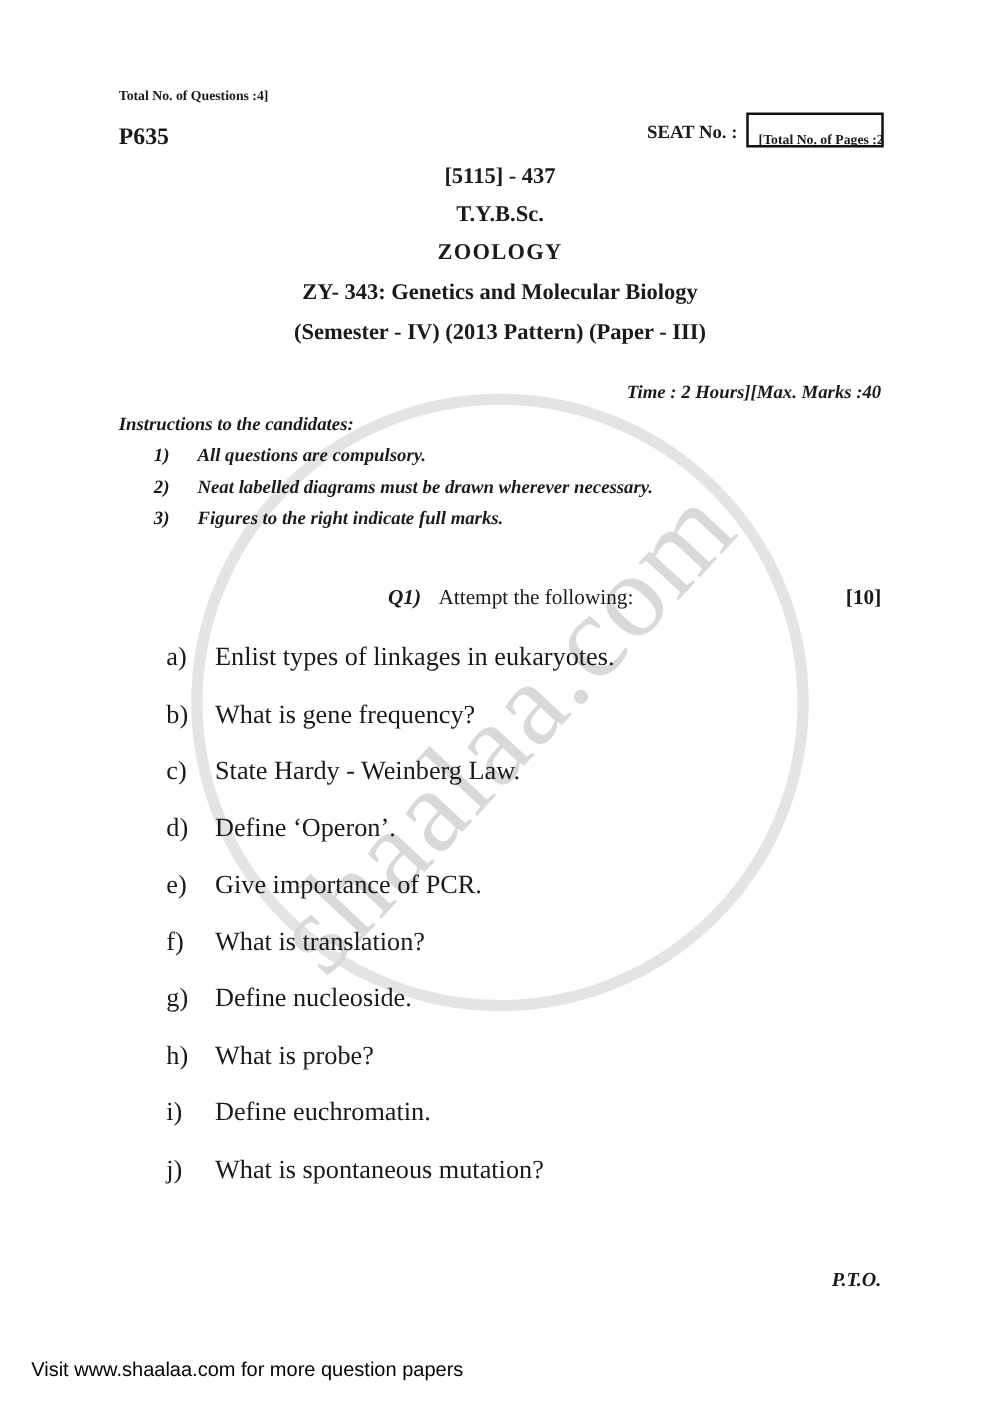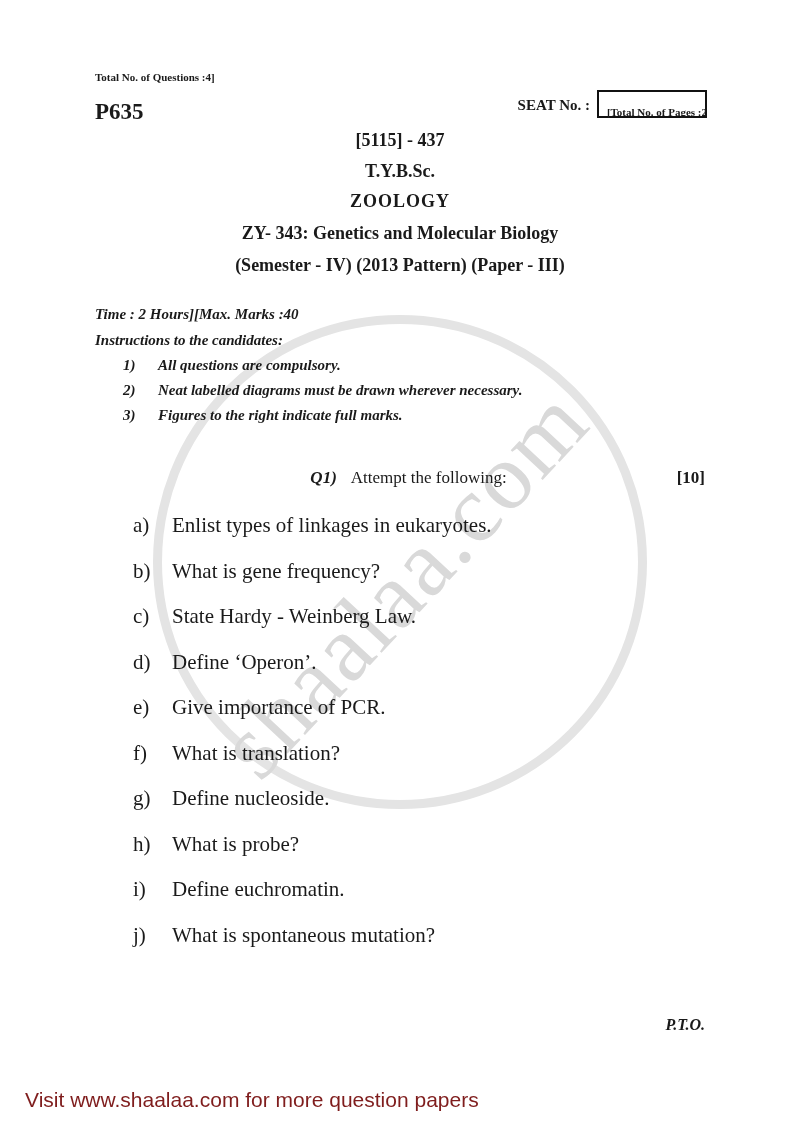--- a/index.html
+++ b/index.html
@@ -53,7 +53,7 @@
     vertical-align:-8px;
     background:transparent;
   }
-  .pcode{font-size:23px;}
+  .pcode{font-size:19px;}
 
   
   .h{left:0;right:0;text-align:center;font-weight:bold;font-size:18px;}

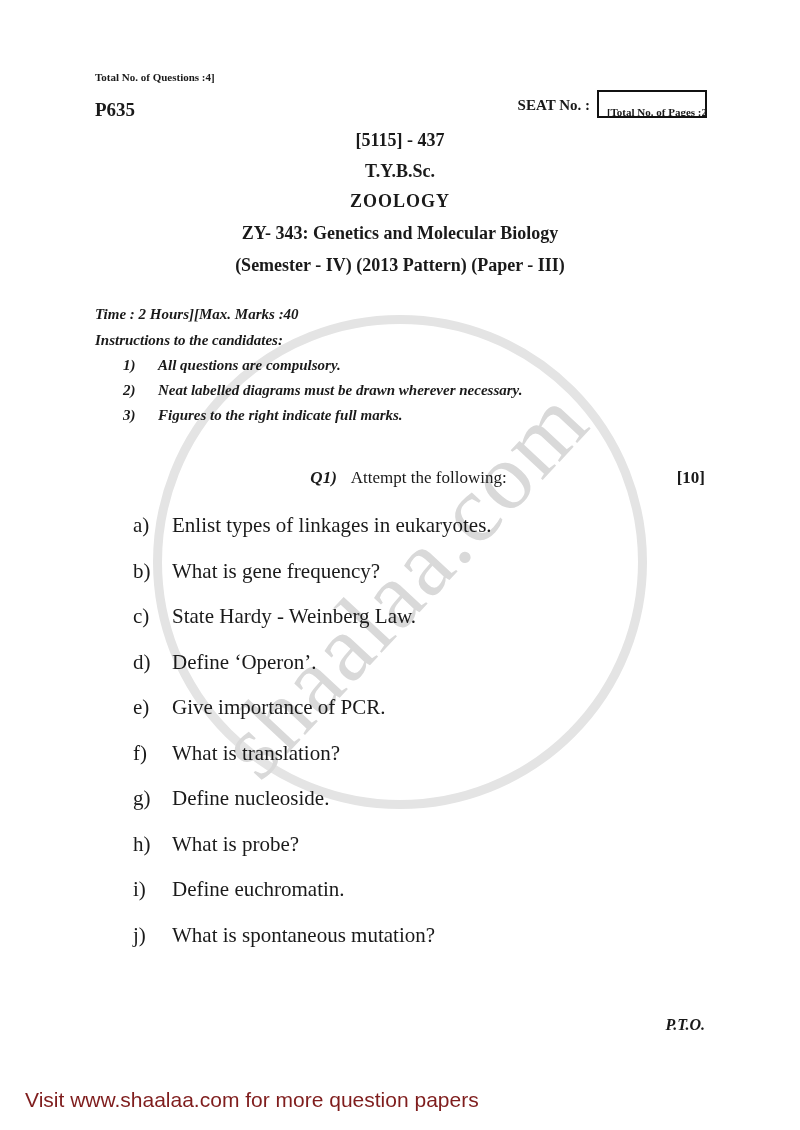--- a/index.html
+++ b/index.html
@@ -59,7 +59,7 @@
   .h{left:0;right:0;text-align:center;font-weight:bold;font-size:18px;}
 
   
-  .metarow{left:95px;right:95px;display:flex;justify-content:flex-start;font-size:15px;}
+  .metarow{left:95px;right:95px;display:flex;justify-content:flex-end;font-size:15px;}
   .ins-head{left:95px;font-size:15px;}
   .ins-row{left:123px;font-size:15px;}
   .ins-num{display:inline-block;width:35px;font-weight:bold;font-style:italic;}

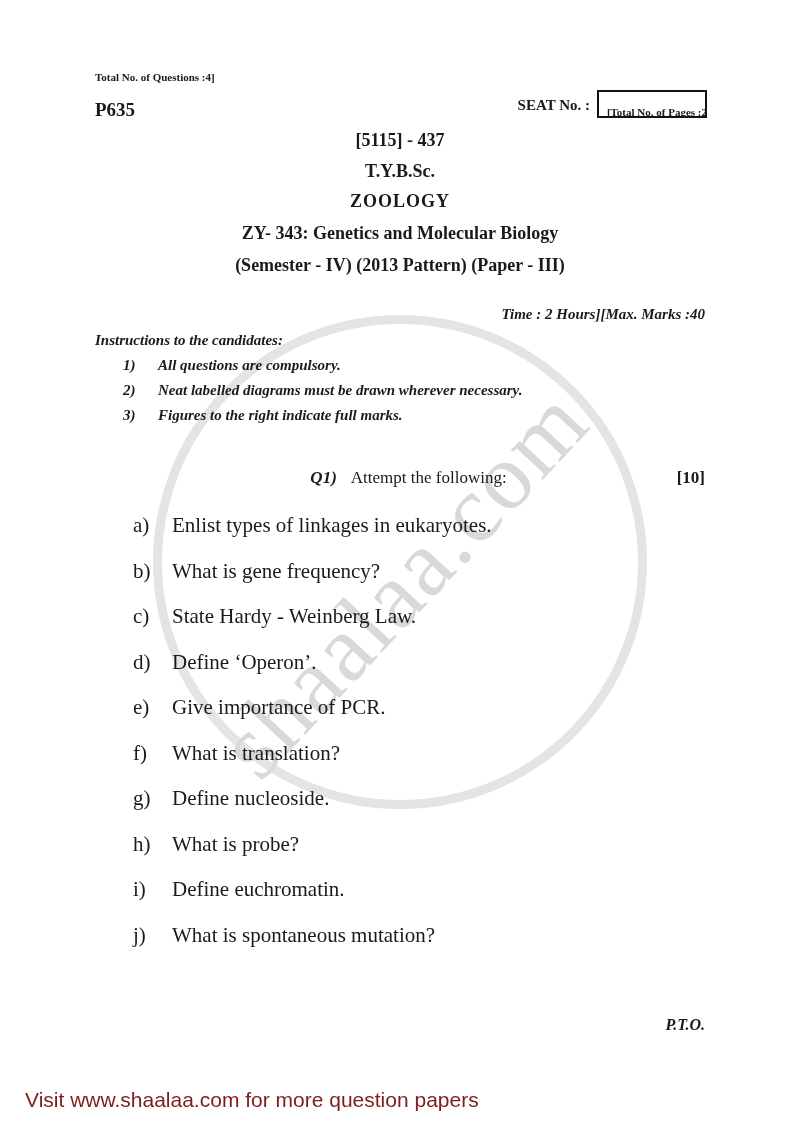--- a/index.html
+++ b/index.html
@@ -76,8 +76,8 @@
   .footer{
     left:25px;top:1088px;
     font-family:"Liberation Sans", sans-serif;
-    font-size:21px;
-    color:#7f1d1d;
+    font-size:16px;
+    color:#000000;
   }
 </style>
 </head>

